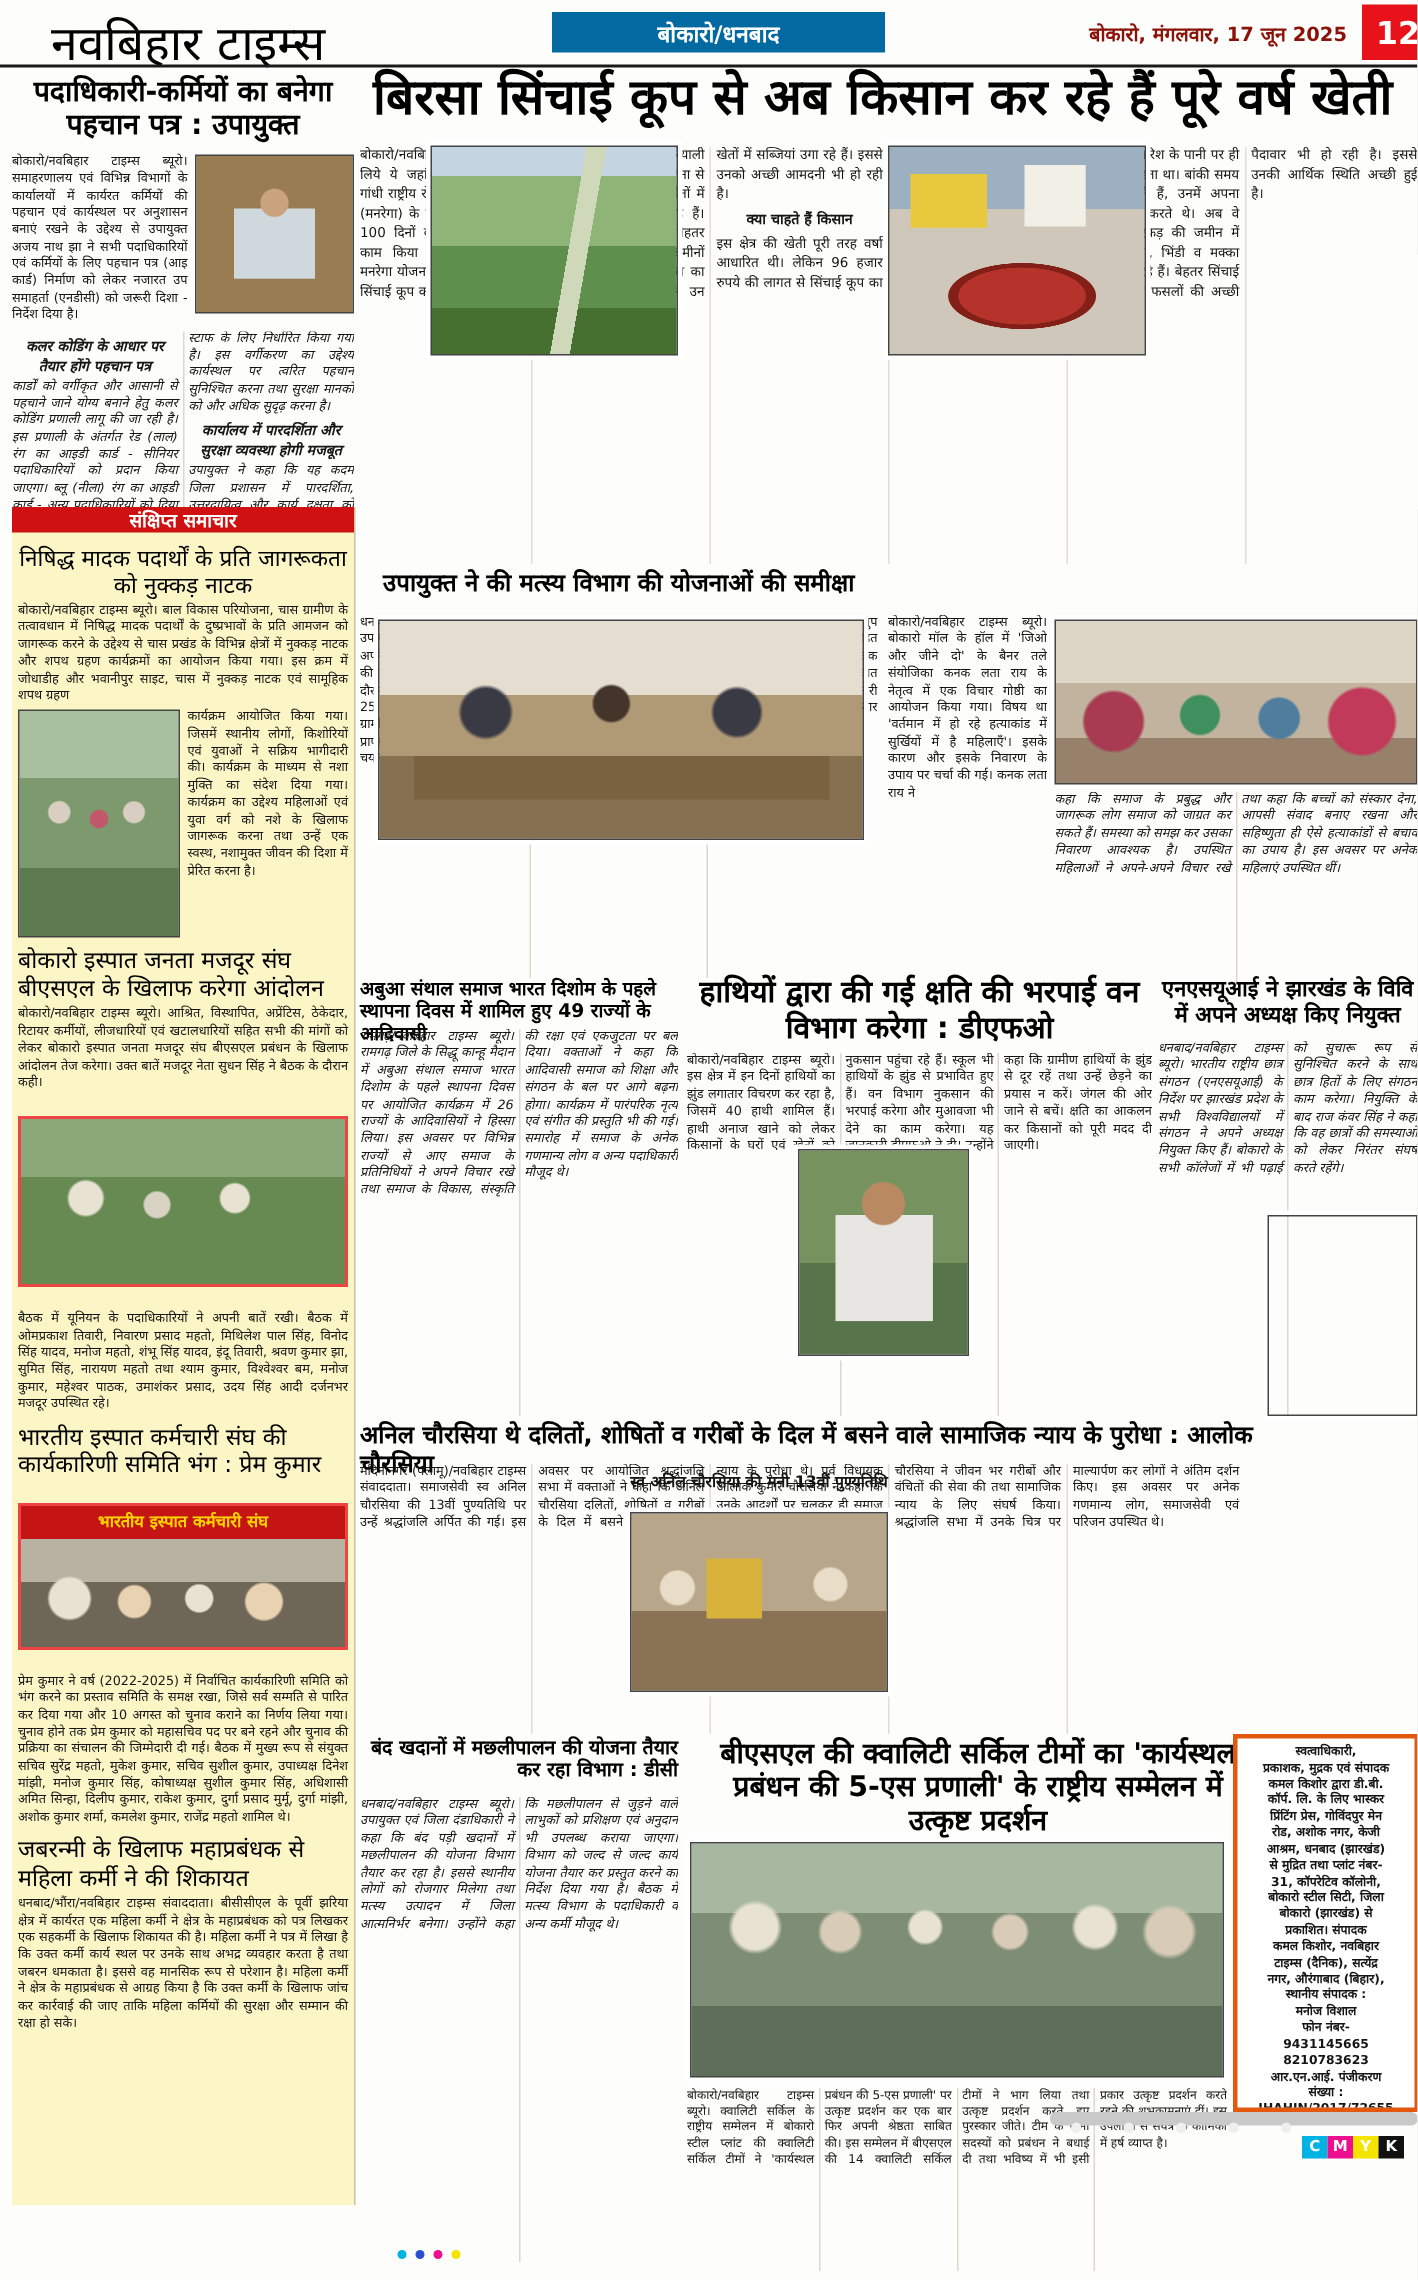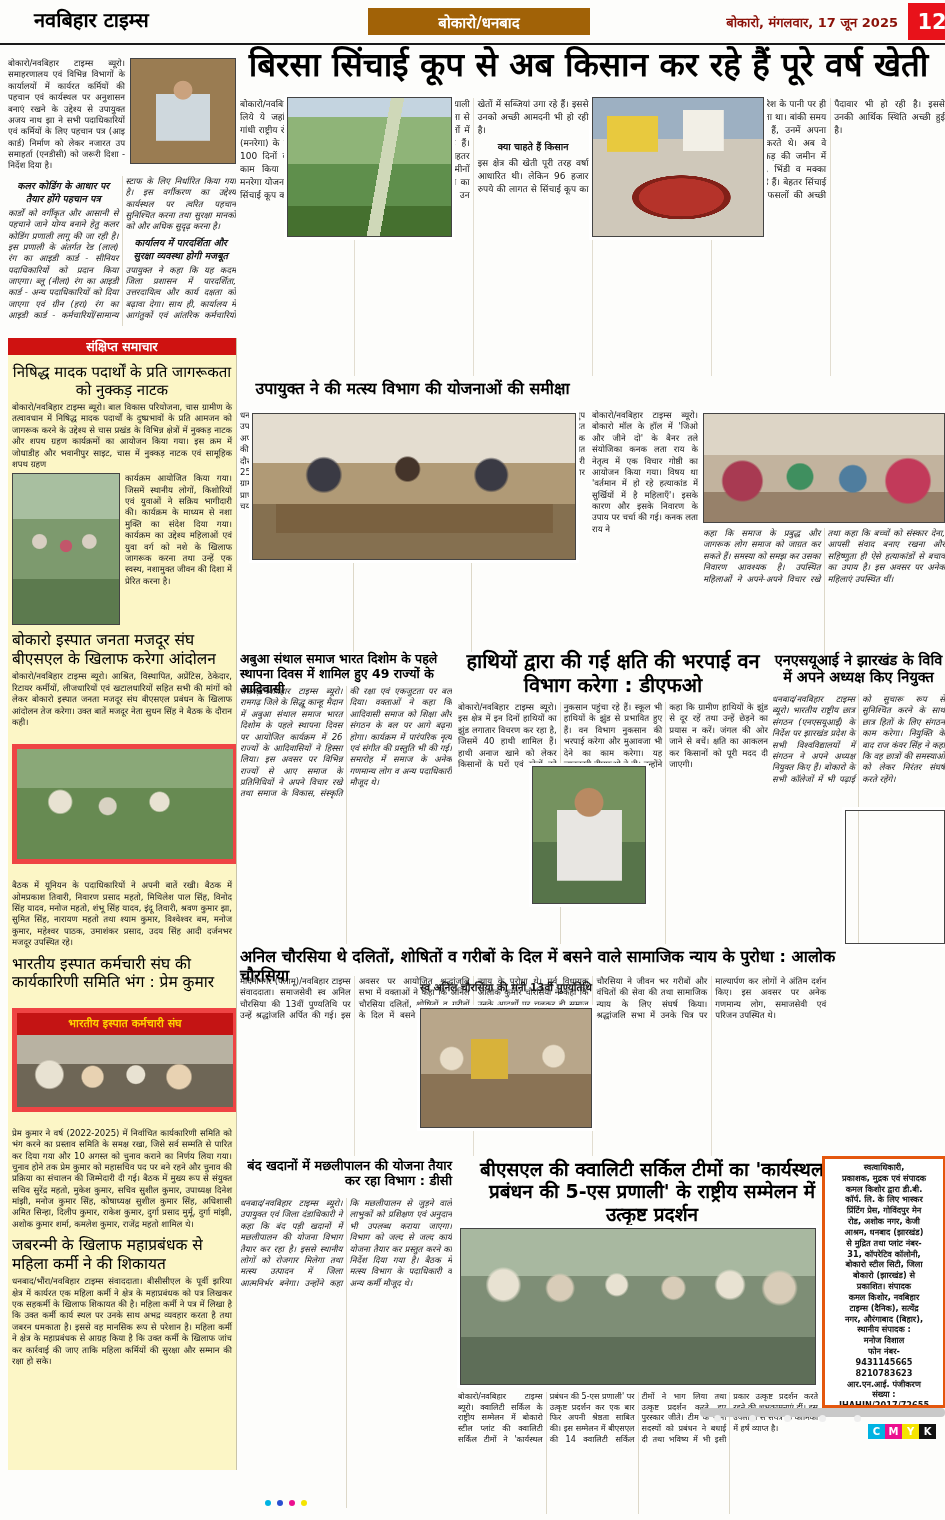--- a/index.html
+++ b/index.html
@@ -6,7 +6,7 @@
   .page{position:relative;width:945px;height:1520px;background:#fdfdfb;margin:0 auto;
         font-family:"DejaVu Sans",sans-serif;color:#151515;overflow:hidden;}
   
-  .masthead{position:absolute;left:34px;top:6px;font-size:20px;font-weight:bold;color:#000;}
+  .masthead{position:absolute;left:34px;top:6px;font-size:32px;font-weight:normal;color:#000;}
   .edition-box{position:absolute;left:368px;top:8px;width:222px;height:27px;background:#a16207;
                color:#fff;font-weight:bold;font-size:15px;display:flex;align-items:center;justify-content:center;}
   .dateline{position:absolute;left:672px;top:13px;width:226px;text-align:right;color:#8b1209;

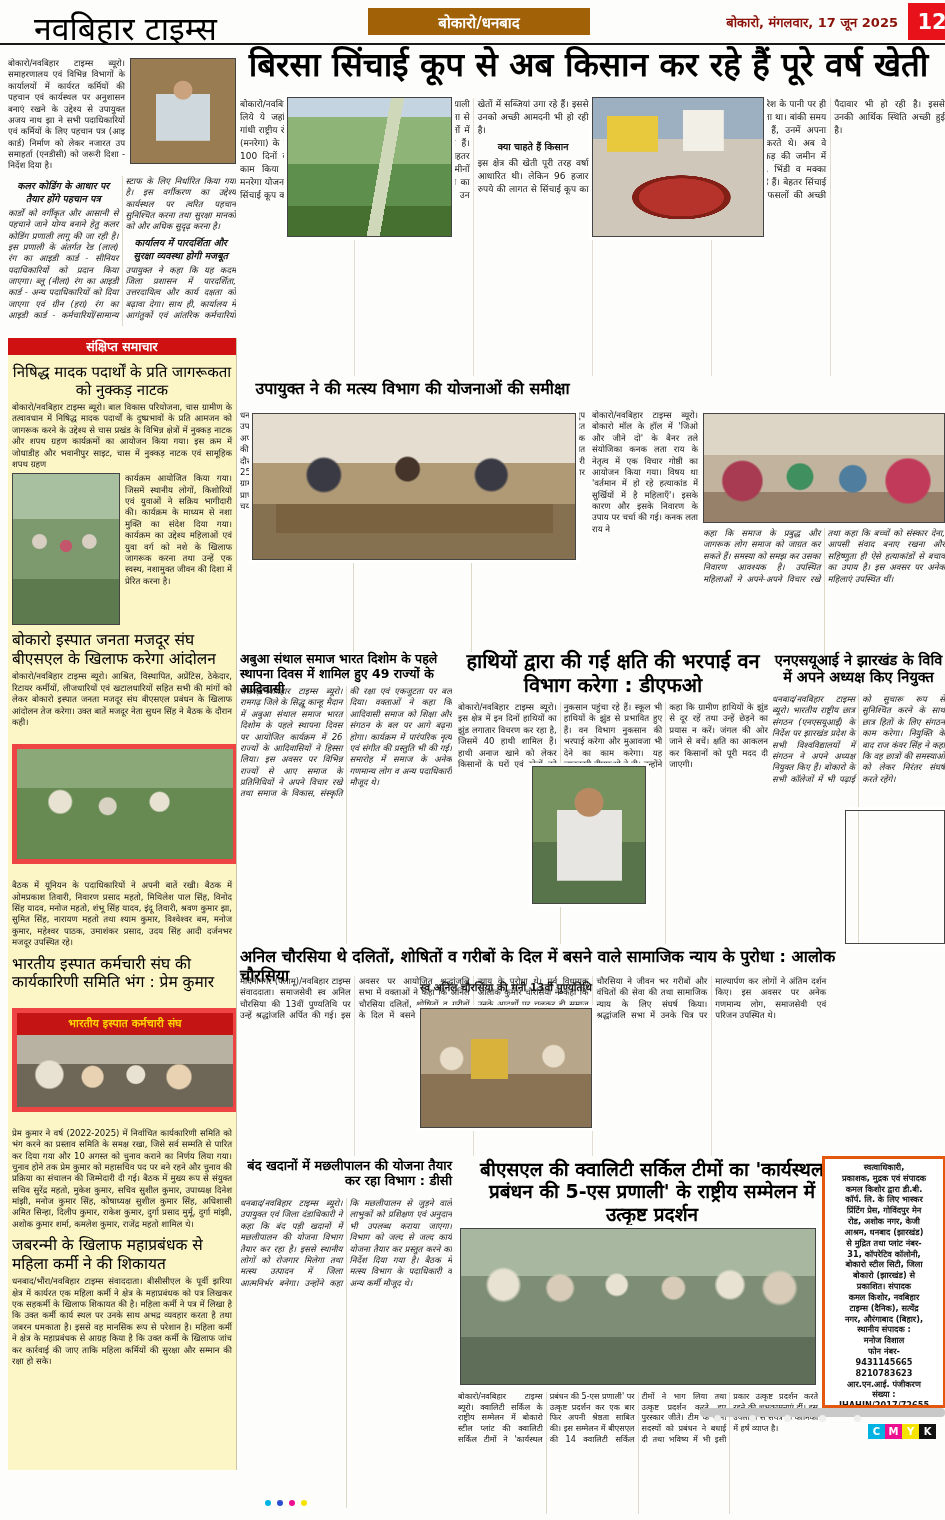--- a/index.html
+++ b/index.html
@@ -7,7 +7,7 @@
         font-family:"DejaVu Sans",sans-serif;color:#151515;overflow:hidden;}
   
   .masthead{position:absolute;left:34px;top:6px;font-size:32px;font-weight:normal;color:#000;}
-  .edition-box{position:absolute;left:368px;top:8px;width:222px;height:27px;background:#a16207;
+  .edition-box{position:absolute;left:368px;top:8px;width:222px;height:27px;background:#0369a1;
                color:#fff;font-weight:bold;font-size:15px;display:flex;align-items:center;justify-content:center;}
   .dateline{position:absolute;left:672px;top:13px;width:226px;text-align:right;color:#8b1209;
             font-weight:bold;font-size:13px;}

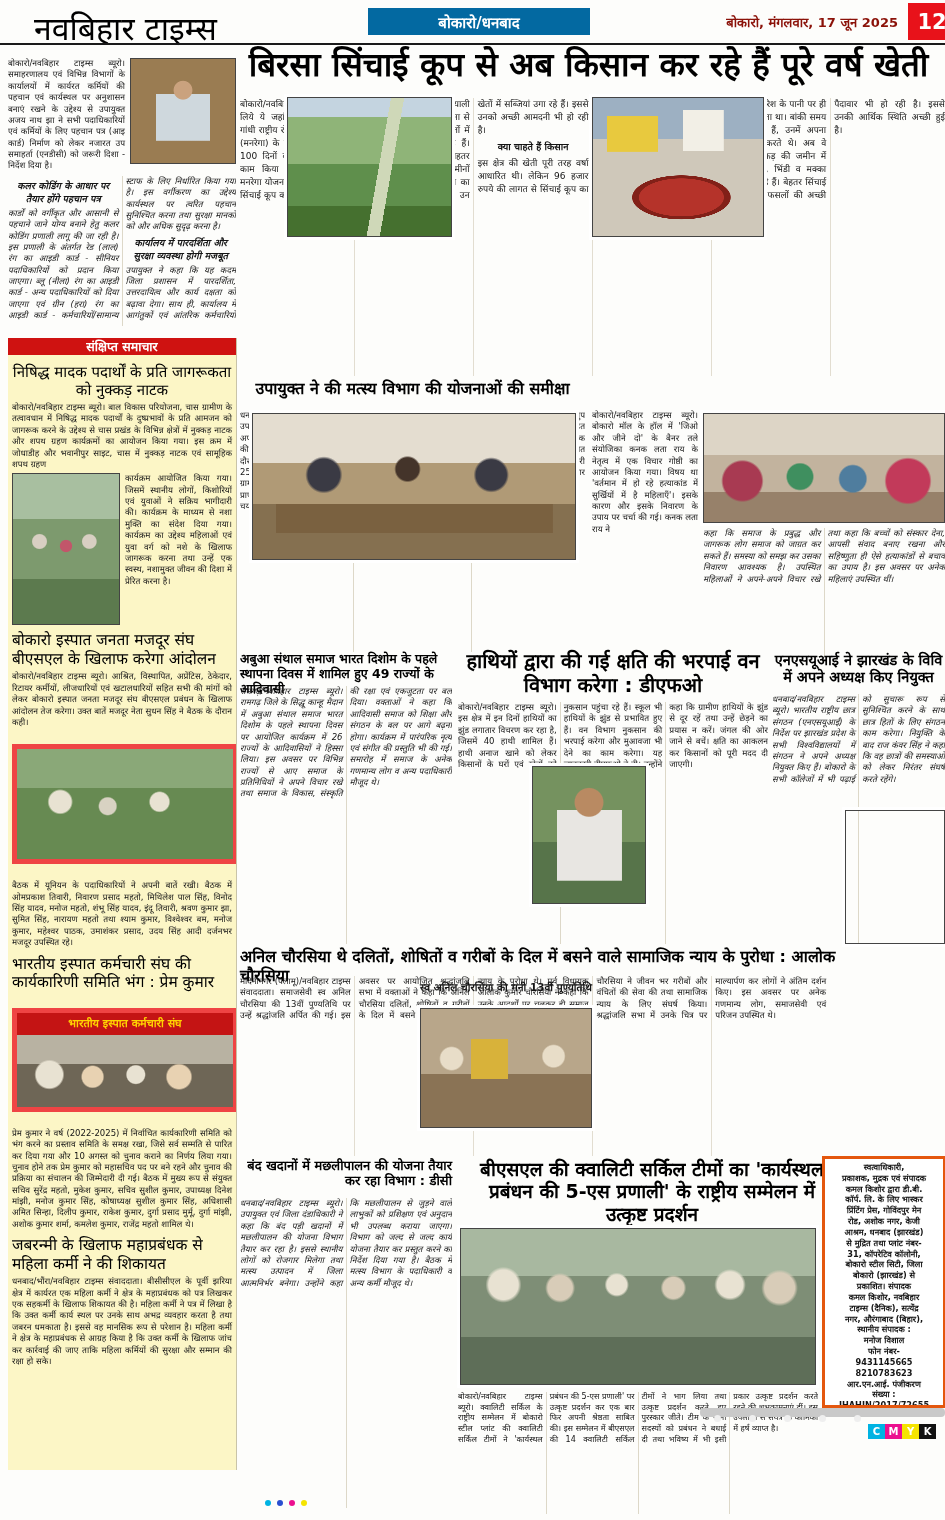--- a/index.html
+++ b/index.html
@@ -139,6 +139,7 @@
   <div class="header-rule"></div>
 
   <div class="leftcol">
+    <div class="hl l1-head">पदाधिकारी-कर्मियों का बनेगा पहचान पत्र : उपायुक्त</div>
     <div class="l1-row">
       <div class="body-txt" style="flex:1">बोकारो/नवबिहार टाइम्स ब्यूरो। समाहरणालय एवं विभिन्न विभागों के कार्यालयों में कार्यरत कर्मियों की पहचान एवं कार्यस्थल पर अनुशासन बनाएं रखने के उद्देश्य से उपायुक्त अजय नाथ झा ने सभी पदाधिकारियों एवं कर्मियों के लिए पहचान पत्र (आइ कार्ड) निर्माण को लेकर नजारत उप समाहर्ता (एनडीसी) को जरूरी दिशा - निर्देश दिया है।</div>
       <div class="ph-dc" style="width:104px;height:104px;border:1px solid #444;flex:none"></div>

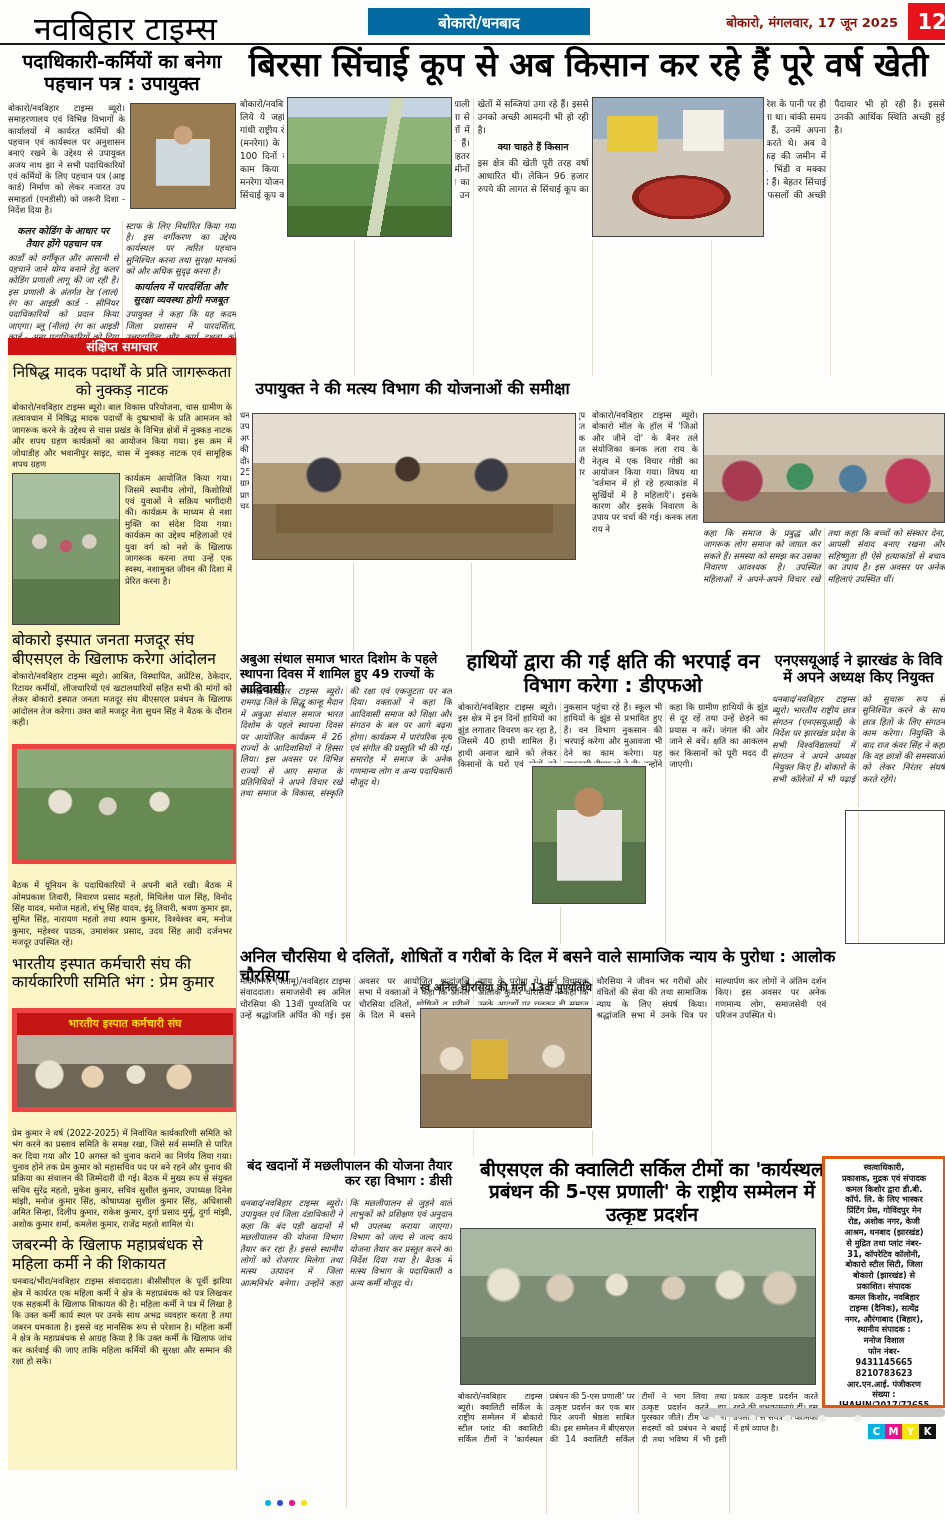--- a/index.html
+++ b/index.html
@@ -35,7 +35,7 @@
   .ybx-inner{padding:2px 4px;}
   .lhead{font-size:15.5px;font-weight:normal;line-height:1.2;margin:6px 0 3px 0;color:#000;}
   .lhead-c{text-align:center;}
-  .lphoto{position:relative;border:5px solid #ef4444;margin:16px 0;}
+  .lphoto{position:relative;border:2px solid #ef4444;margin:16px 0;}
   
   .biks-strip{background:#c41414;color:#ffd400;font-weight:bold;font-size:11px;text-align:center;
               height:22px;line-height:22px;}

